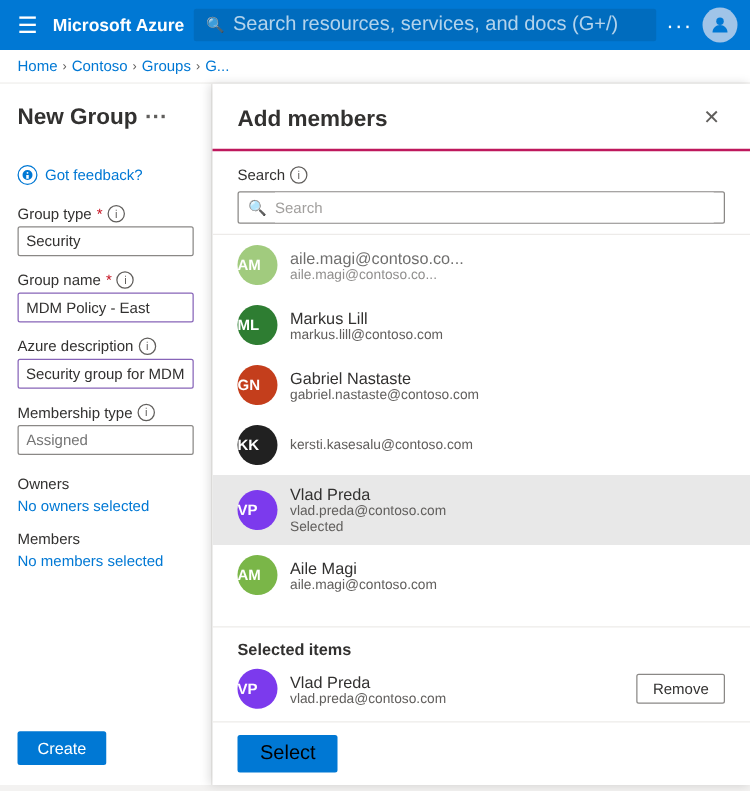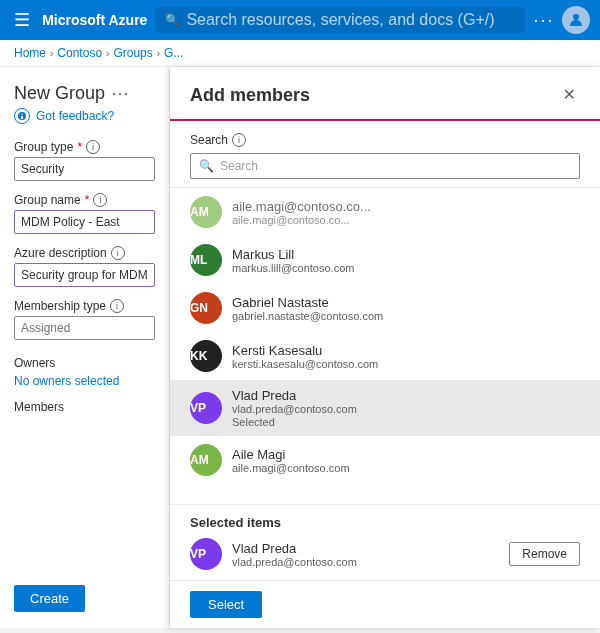--- a/index.html
+++ b/index.html
@@ -106,9 +106,9 @@
     }
     .page-title {
       font-size: 18px;
-      font-weight: 400;
-      color: #323130;
-      margin-bottom: 4px;
+      font-weight: 700;
+      color: #323130;
+      margin-bottom: 28px;
       display: flex;
       align-items: center;
       gap: 6px;

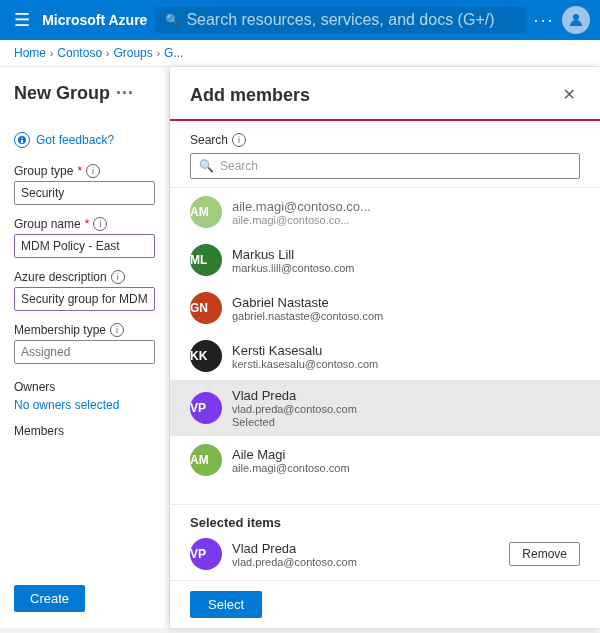--- a/index.html
+++ b/index.html
@@ -508,7 +508,6 @@
             <span>KK</span>
           </div>
           <div class="member-info">
-            <div class="member-name">Kersti Kasesalu</div>
             <div class="member-email">kersti.kasesalu@contoso.com</div>
           </div>
         </div>

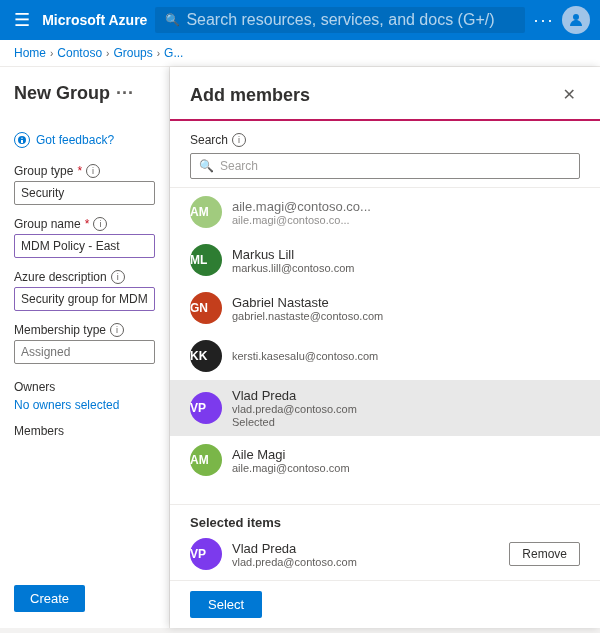--- a/index.html
+++ b/index.html
@@ -447,6 +447,7 @@
 
     
     <div class="form-section-label">Members</div>
+    <a class="form-link">No members selected</a>
 
     <button class="create-btn">Create</button>
   </div>

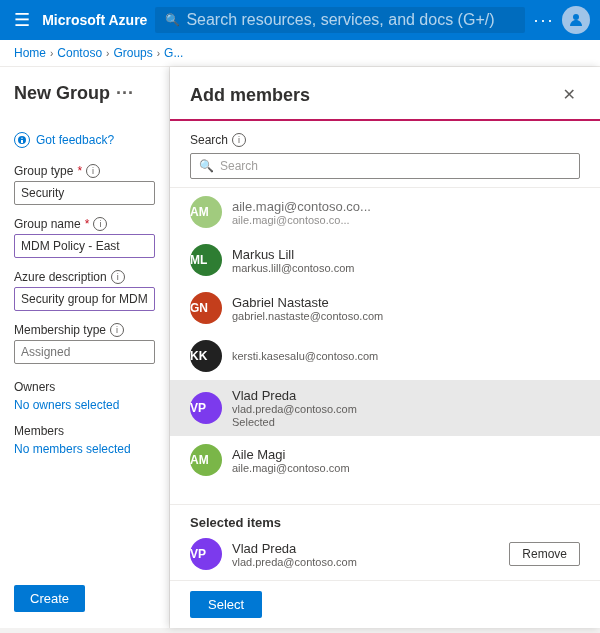--- a/index.html
+++ b/index.html
@@ -357,10 +357,10 @@
     }
     .select-btn {
       background: #0078d4;
-      color: #ffffff;
+      color: #000000;
       border: none;
       padding: 6px 18px;
-      font-size: 13px;
+      font-size: 16px;
       border-radius: 2px;
       cursor: pointer;
     }

